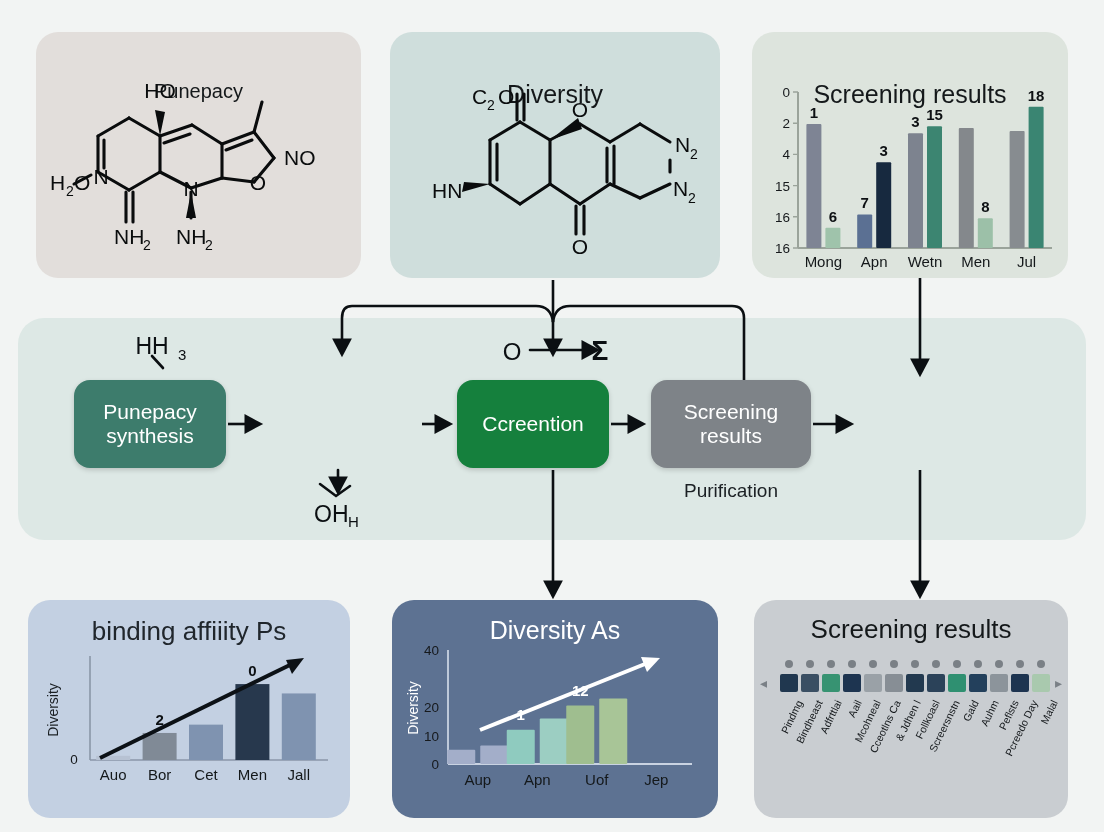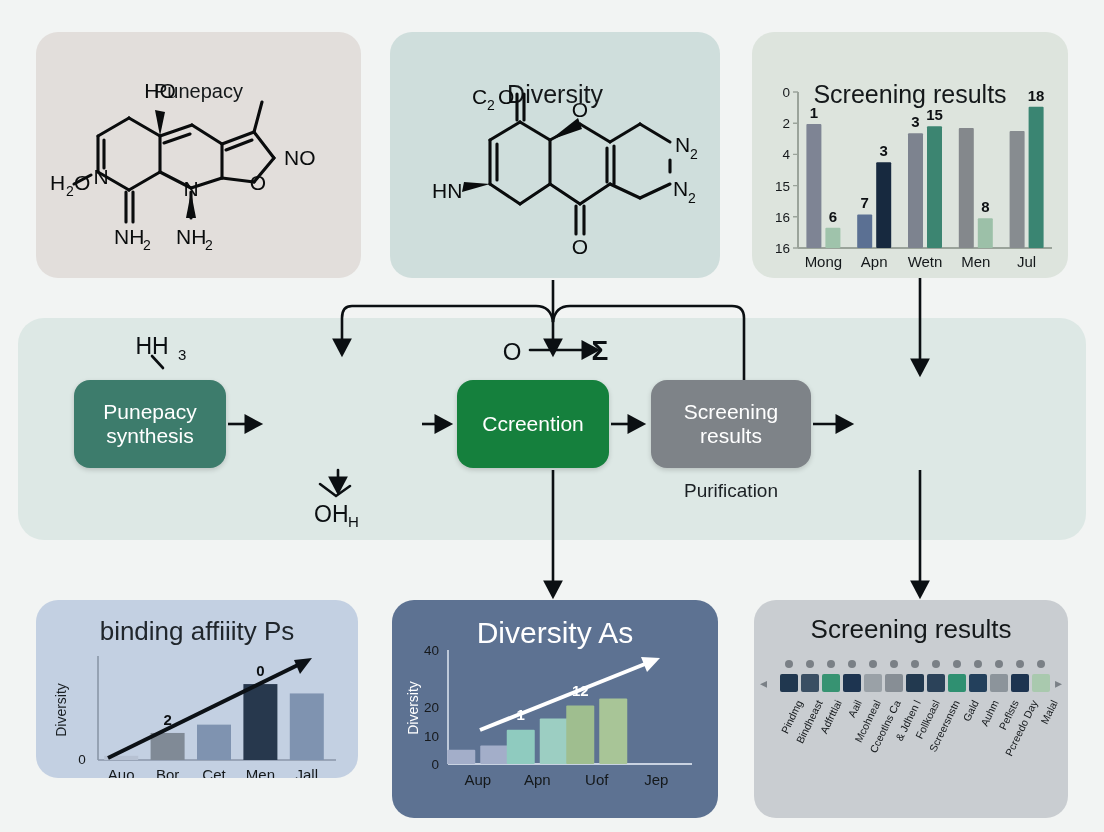--- a/index.html
+++ b/index.html
@@ -47,7 +47,7 @@
   }
 
   
-  #p-binding { left:36px;  top:600px; width:322px; height:178px; background:#c3d0e2; }
+  #p-binding { left:28px;  top:600px; width:322px; height:218px; background:#c3d0e2; }
   #p-div2    { left:392px; top:600px; width:326px; height:218px; background:#5d7292; }
   #p-scres   { left:754px; top:600px; width:314px; height:218px; background:#c9cdd1; }
 

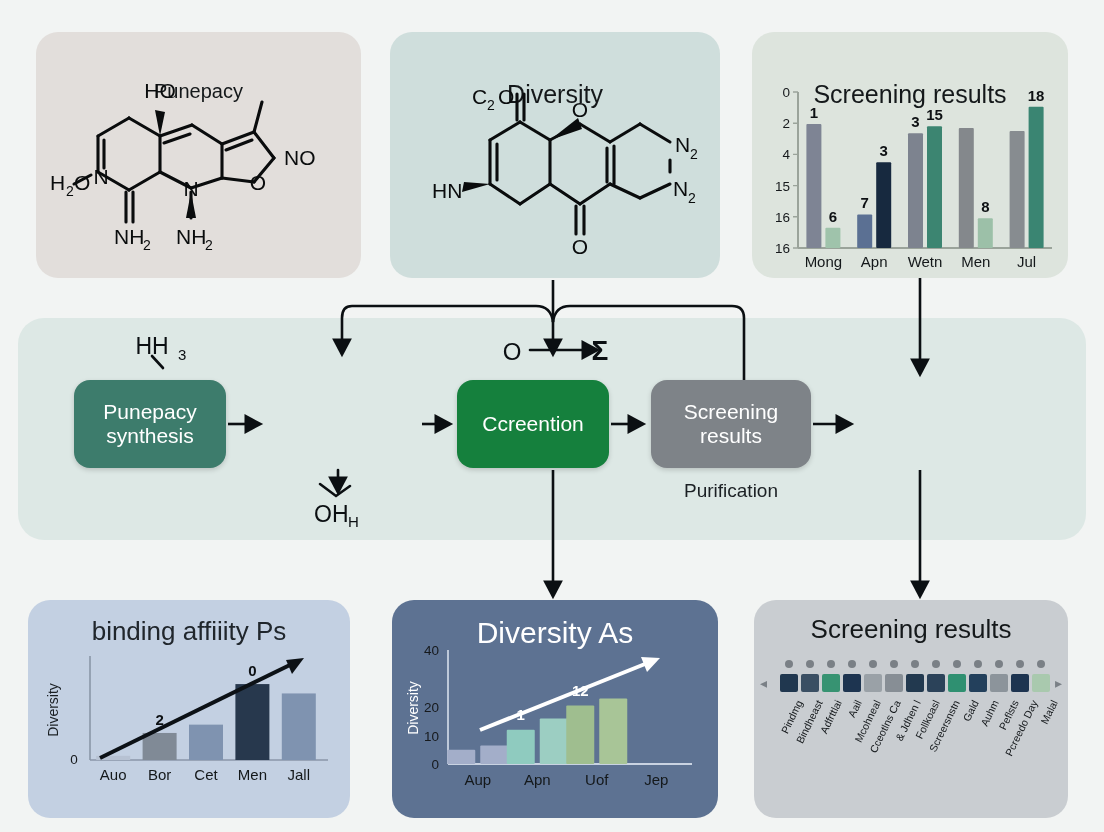--- a/index.html
+++ b/index.html
@@ -52,7 +52,7 @@
   #p-scres   { left:754px; top:600px; width:314px; height:218px; background:#c9cdd1; }
 
   #p-binding .panel-title { top:16px; font-size:26px; color:#20262c; }
-  #p-div2 .panel-title    { top:16px; font-size:30px; color:#ffffff; }
+  #p-div2 .panel-title    { top:16px; font-size:25px; color:#ffffff; }
   #p-scres .panel-title   { top:14px; font-size:26px; color:#14181a; }
 
   

